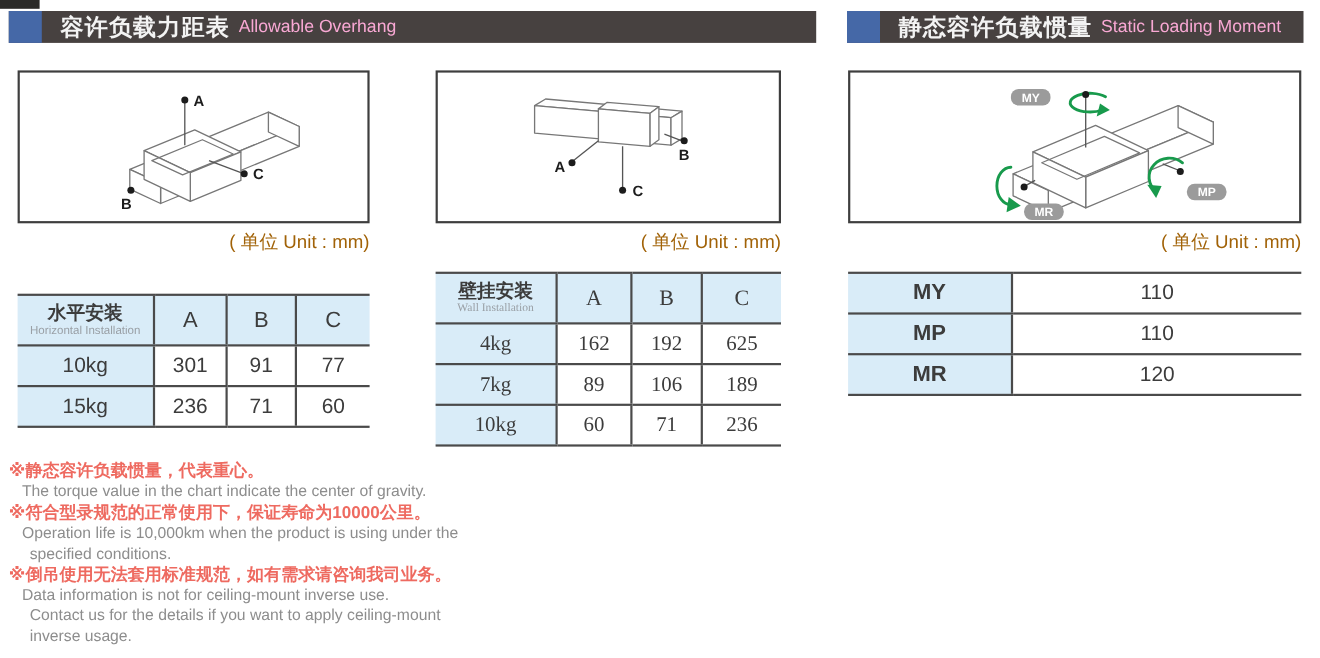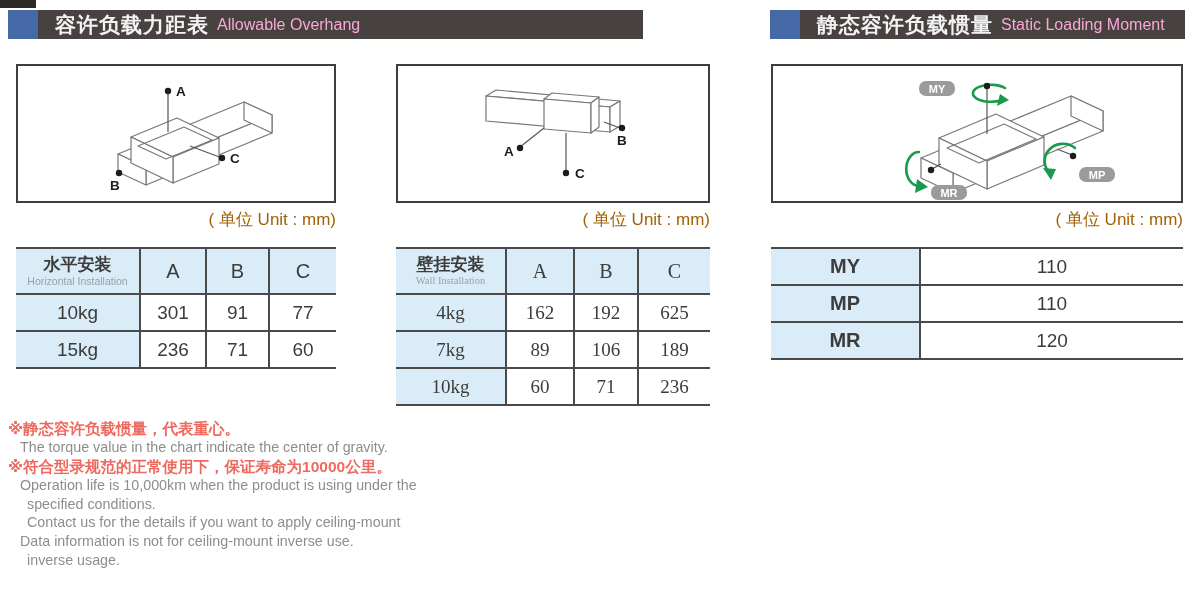--- a/index.html
+++ b/index.html
@@ -14,7 +14,7 @@
 
   
   .bar { position:absolute; top:10px; height:29px; background:#474140; display:flex; align-items:center; }
-  .bar-left  { left:8px;   width:635px;text-align:right; }
+  .bar-left  { left:8px;   width:734px;text-align:right; }
   .bar-right { left:770px; width:415px; }
   .accent { width:30px; height:29px; background:#4568a7; flex:0 0 auto; }
   .bar .zh { font-size:21px; font-weight:bold; color:#f3f3f3; margin-left:17px; letter-spacing:1px; white-space:nowrap; }

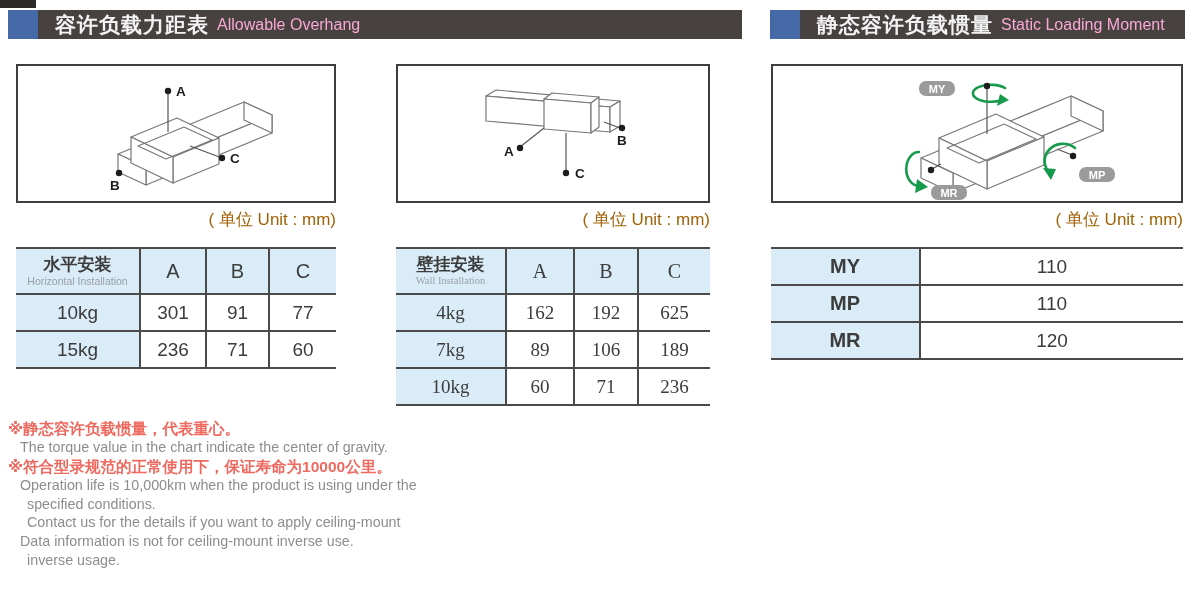--- a/index.html
+++ b/index.html
@@ -35,7 +35,7 @@
 
   
   table { position:absolute; top:247px; border-collapse:collapse; table-layout:fixed; }
-  .tbl-1 { left:16px;  width:320px; }
+  .tbl-1 { left:16px;  width:320px;margin-top:20px; }
   .tbl-2 { left:396px; width:314px;font-family:Liberation Serif, serif; }
   .tbl-3 { left:771px; width:412px; }
   th, td {

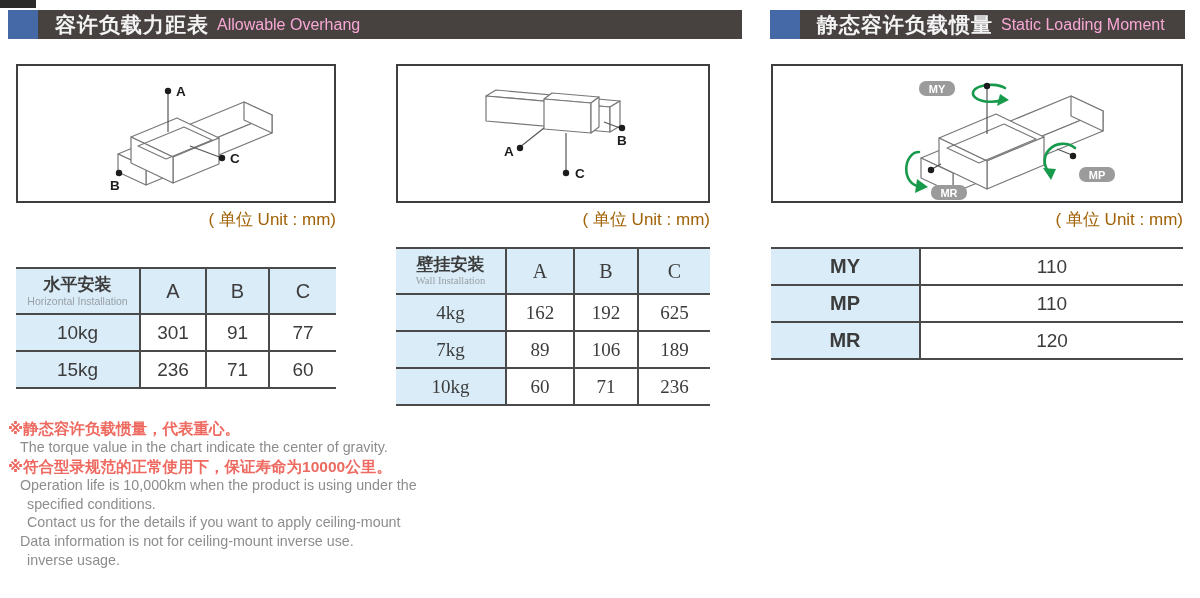--- a/index.html
+++ b/index.html
@@ -276,6 +276,7 @@
   <div class="n-zh">※符合型录规范的正常使用下，保证寿命为10000公里。</div>
   <div class="n-en">Operation life is 10,000km when the product is using under the</div>
   <div class="n-en ind2">specified conditions.</div>
+  <div class="n-zh">※倒吊使用无法套用标准规范，如有需求请咨询我司业务。</div>
   <div class="n-en ind2">Contact us for the details if you want to apply ceiling-mount</div>
   <div class="n-en">Data information is not for ceiling-mount inverse use.</div>
   <div class="n-en ind2">inverse usage.</div>

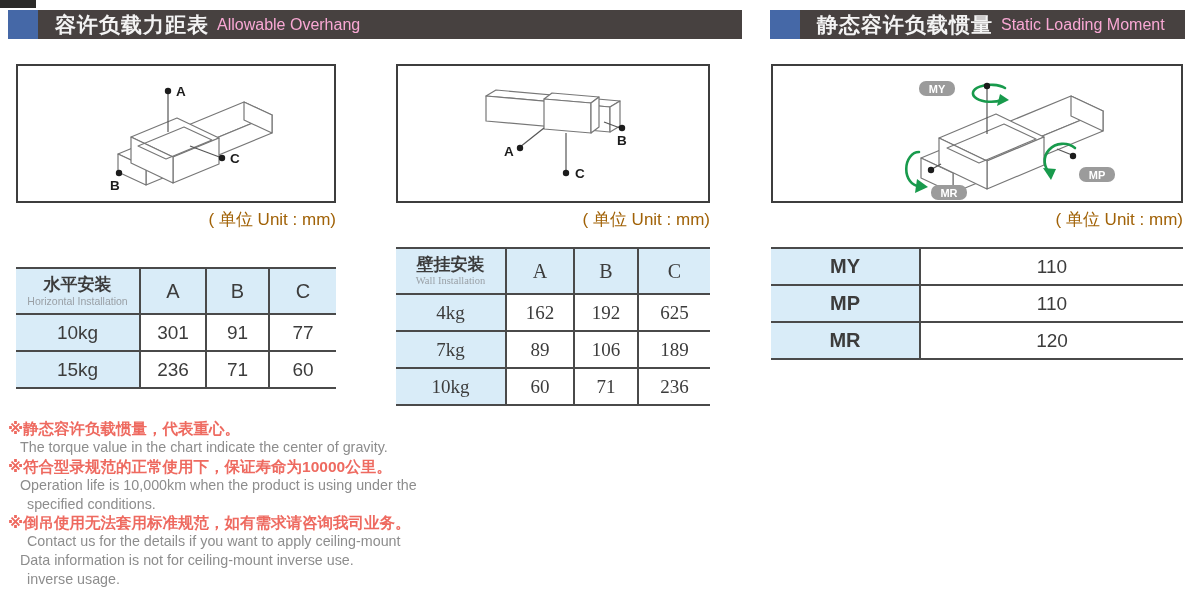--- a/index.html
+++ b/index.html
@@ -277,8 +277,8 @@
   <div class="n-en">Operation life is 10,000km when the product is using under the</div>
   <div class="n-en ind2">specified conditions.</div>
   <div class="n-zh">※倒吊使用无法套用标准规范，如有需求请咨询我司业务。</div>
+  <div class="n-en">Data information is not for ceiling-mount inverse use.</div>
   <div class="n-en ind2">Contact us for the details if you want to apply ceiling-mount</div>
-  <div class="n-en">Data information is not for ceiling-mount inverse use.</div>
   <div class="n-en ind2">inverse usage.</div>
 </div>
 

